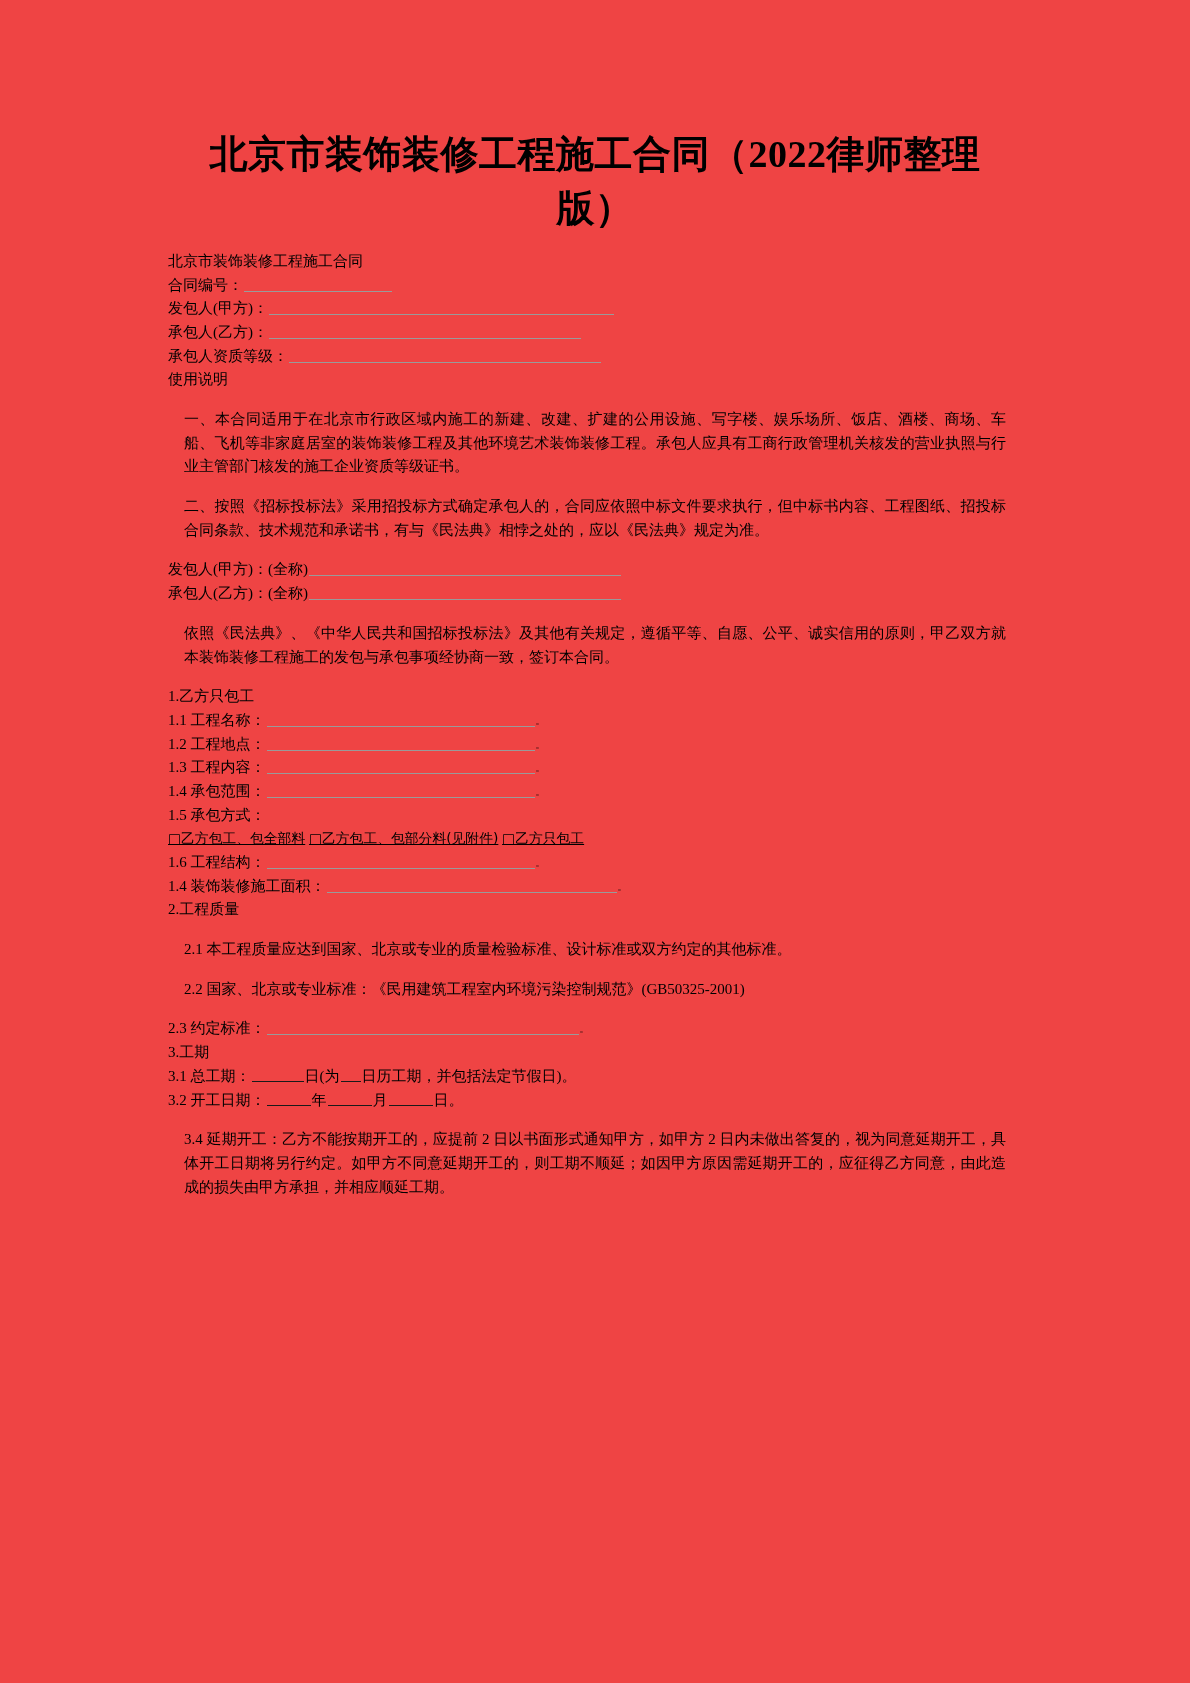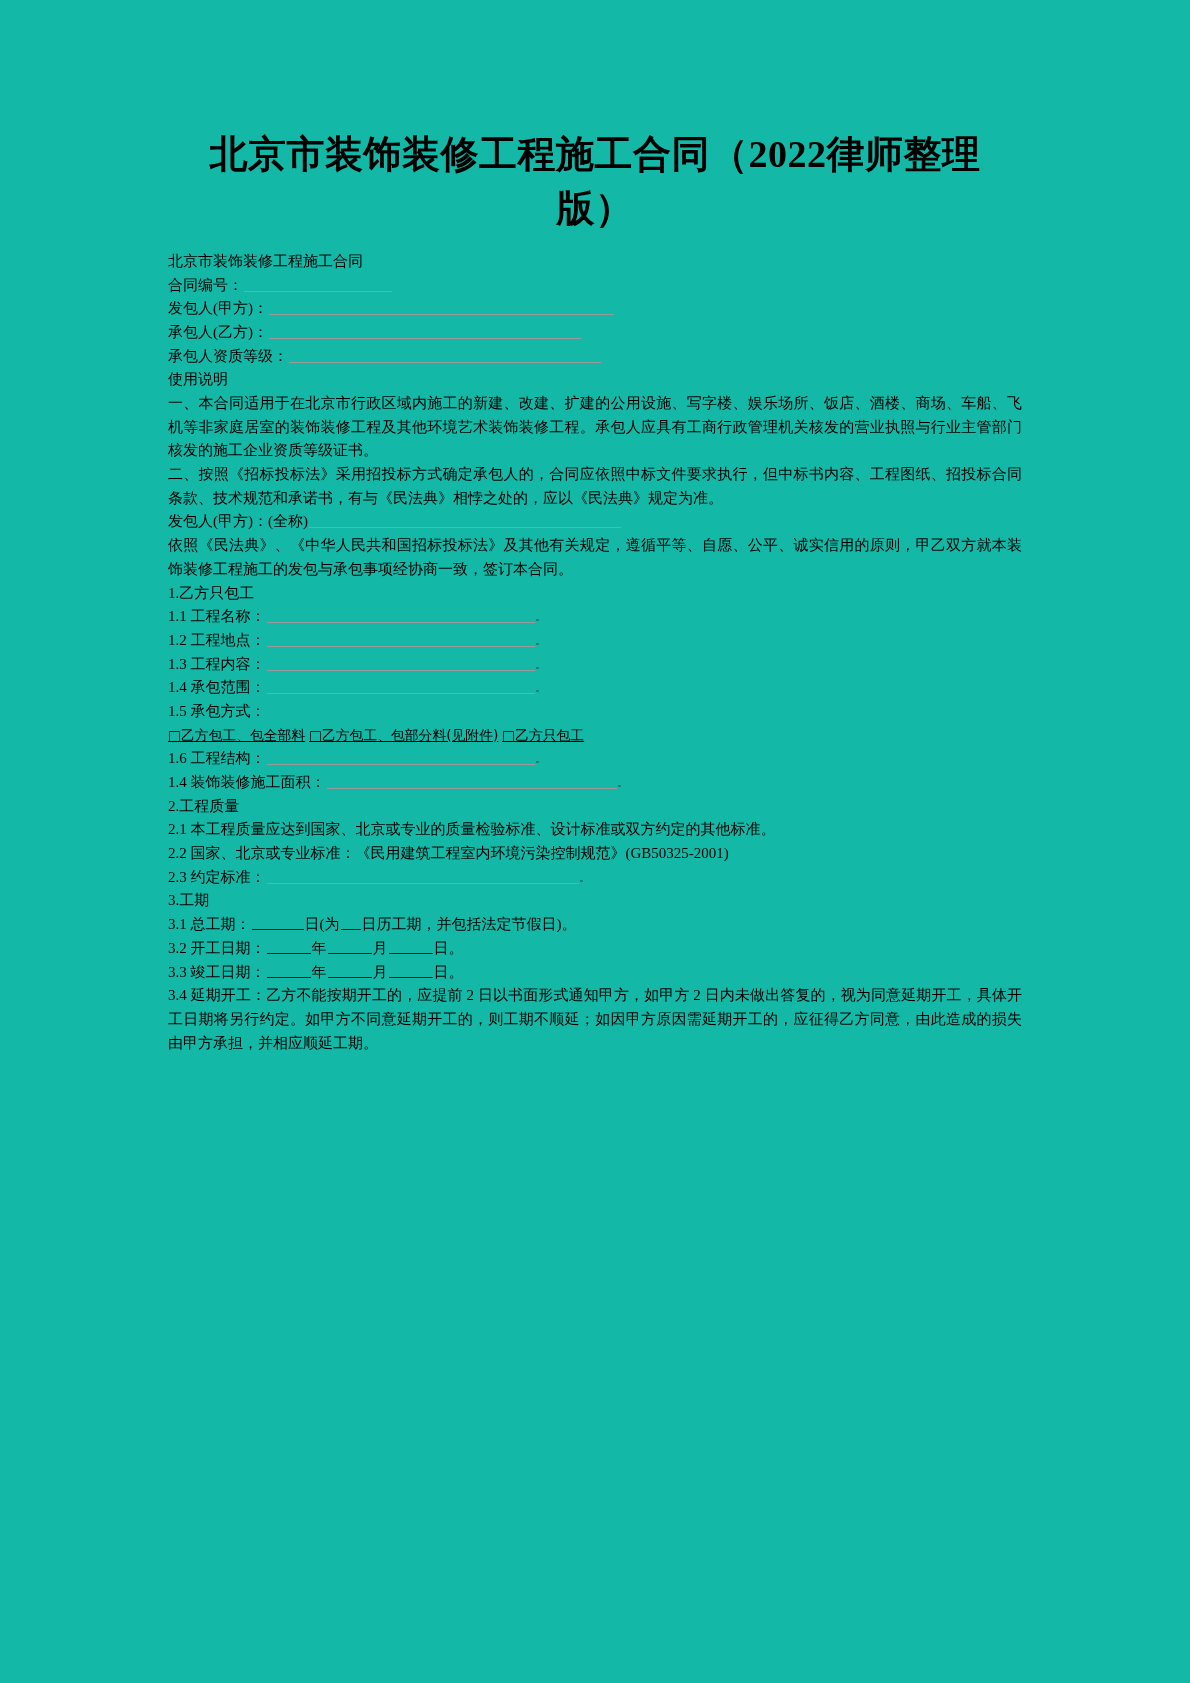--- a/index.html
+++ b/index.html
@@ -21,7 +21,7 @@
     width: 1190px;
     height: 1683px;
     padding: 128px 168px 0 168px;
-    background: #14b8a6;
+    background: #ef4444;
   }
   .doc-title {
     font-size: 38px;

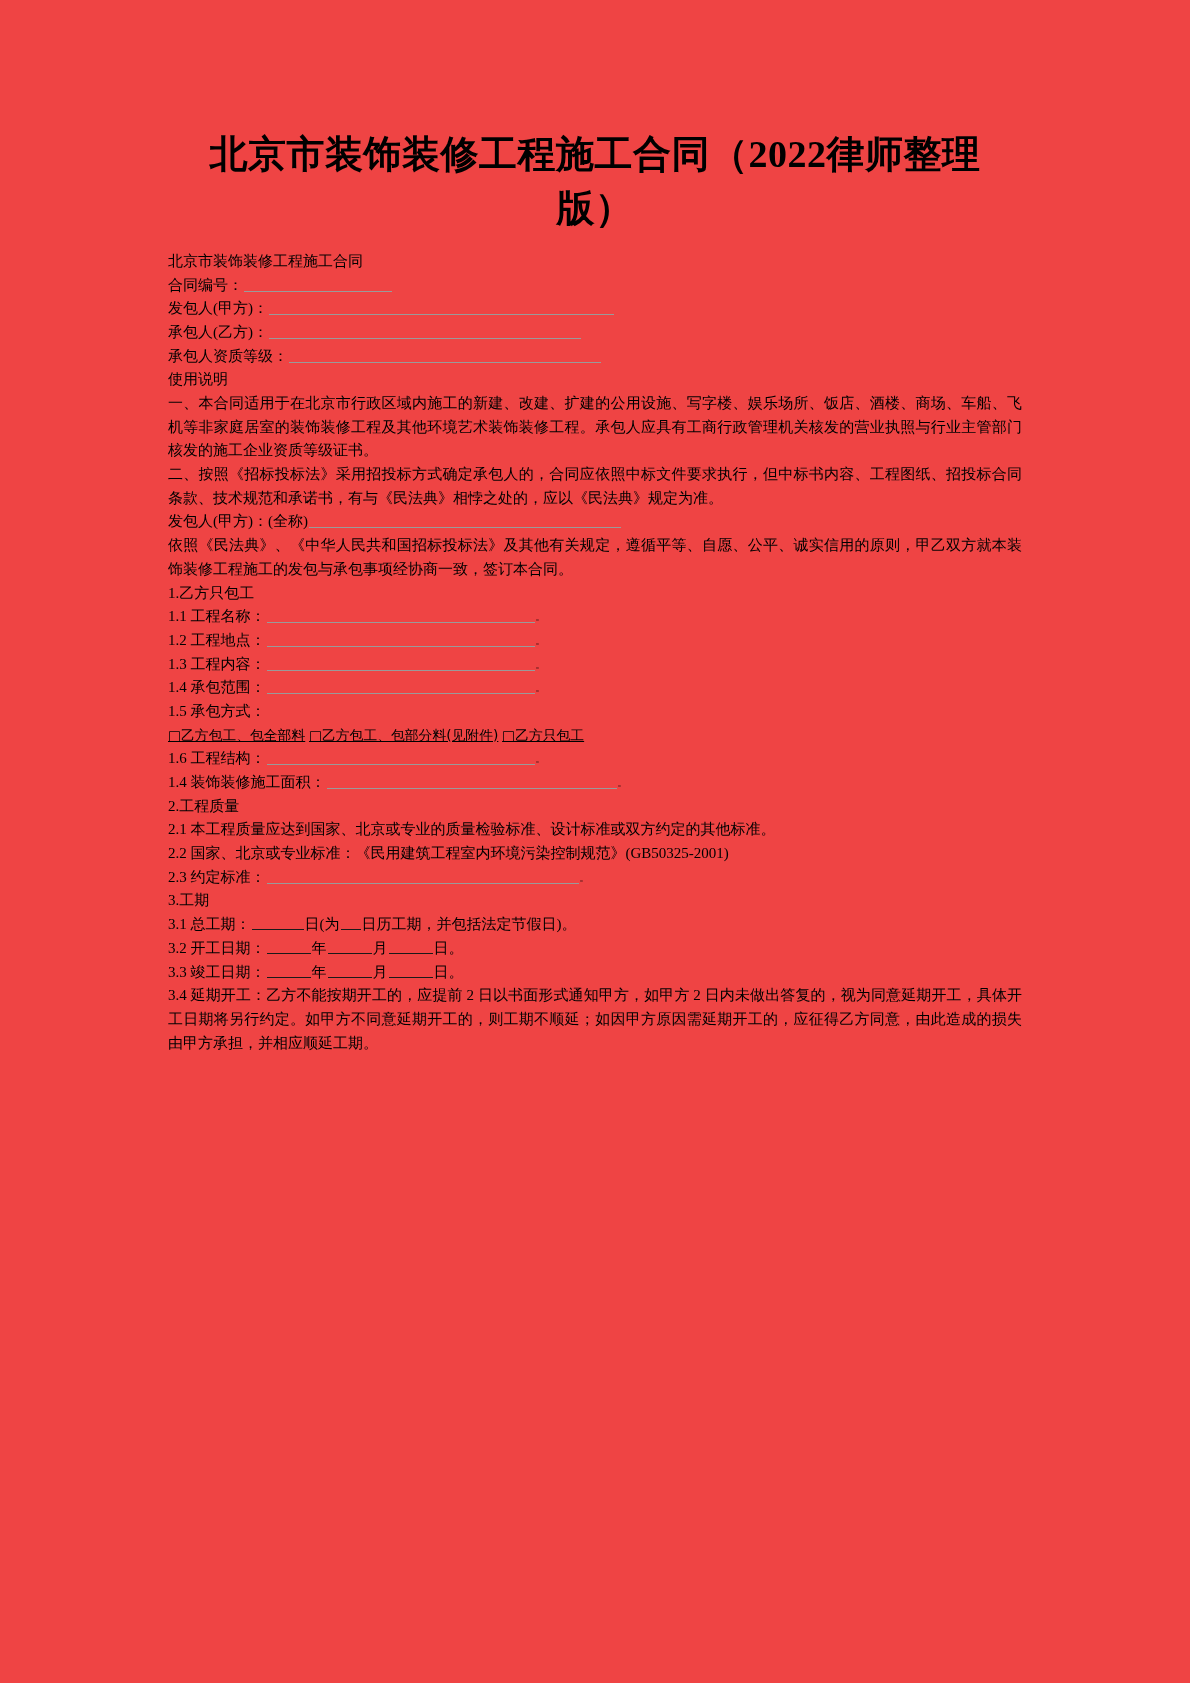--- a/index.html
+++ b/index.html
@@ -44,7 +44,7 @@
     white-space: pre-wrap;
   }
   p.para {
-    margin: 0;
+    margin: 16px;
     padding: 0;
     text-align: justify;
     text-justify: inter-ideograph;

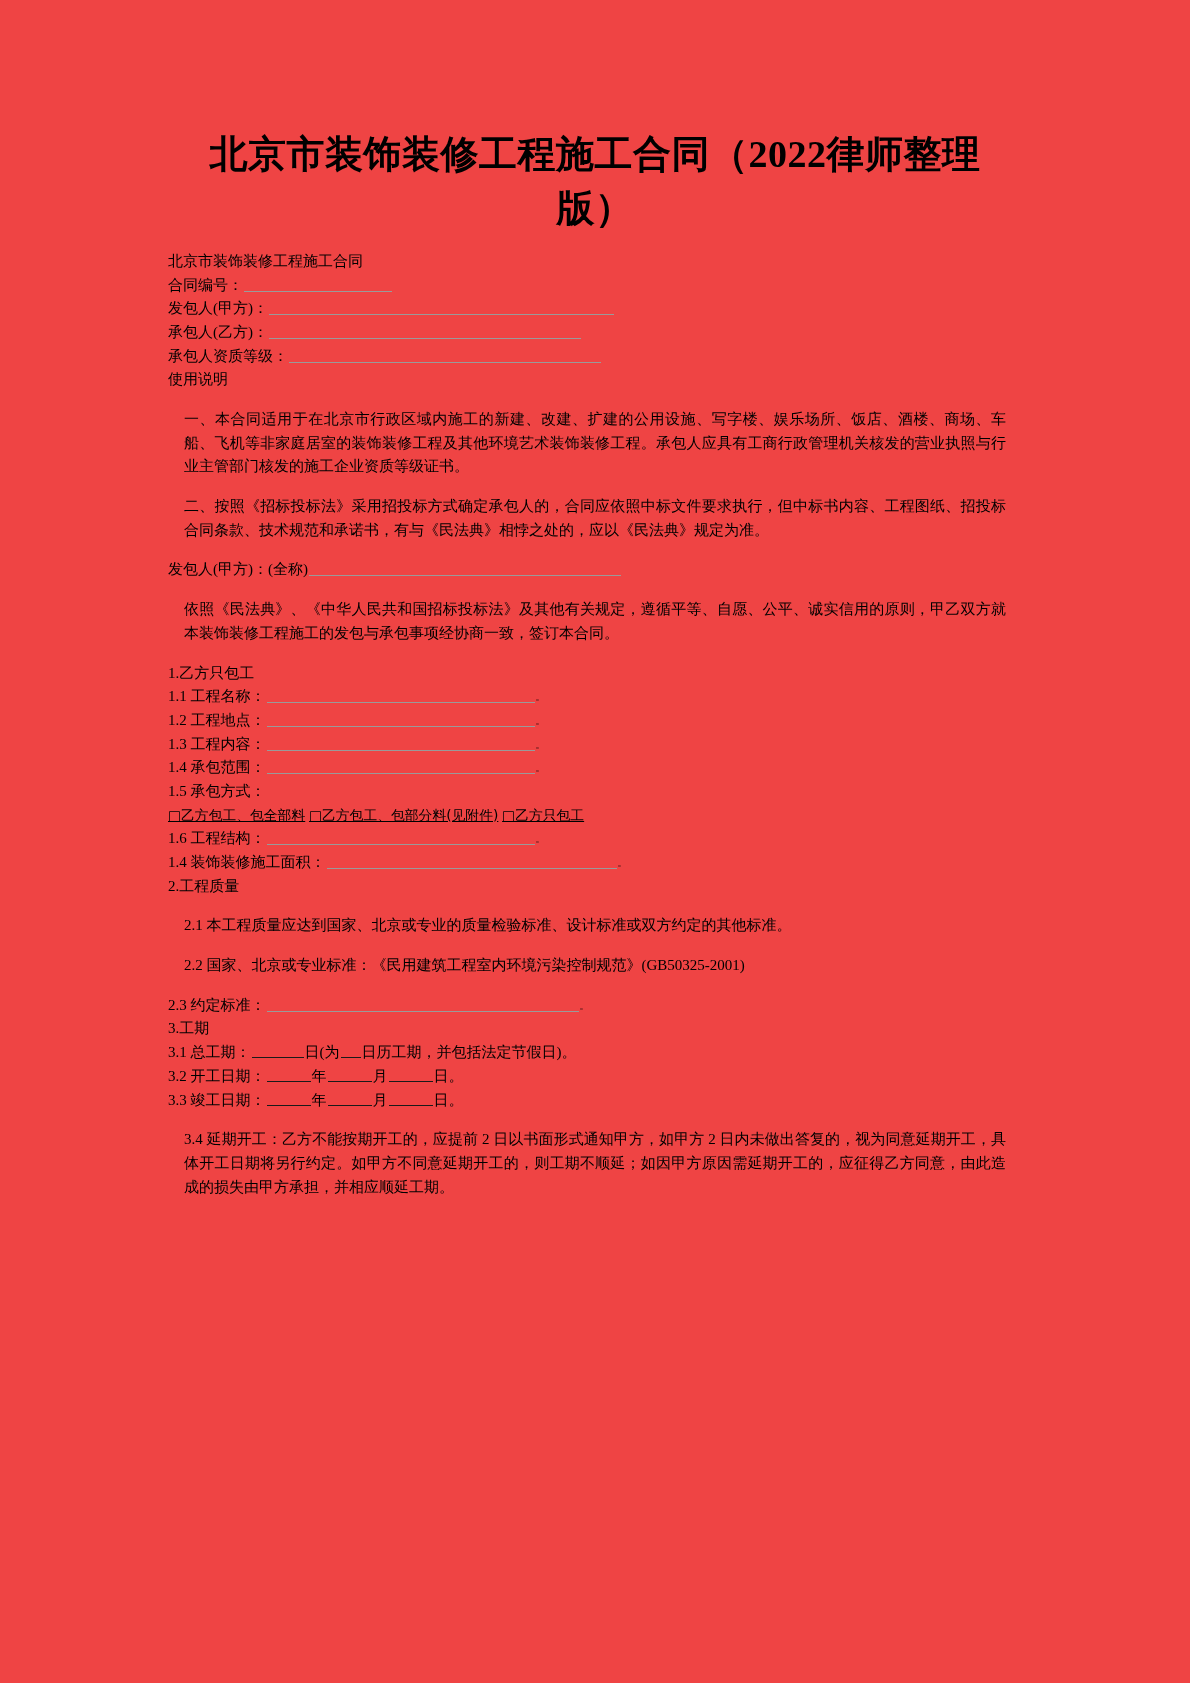--- a/index.html
+++ b/index.html
@@ -110,6 +110,7 @@
 
     <p class="line"><span>发包人(甲方)：(全称)</span><span class="fill w-xxl"></span></p>
 
+    <p class="line"><span>承包人(乙方)：(全称)</span><span class="fill w-xxl"></span></p>
 
     <p class="para">依照《民法典》、《中华人民共和国招标投标法》及其他有关规定，遵循平等、自愿、公平、诚实信用的原则，甲乙双方就本装饰装修工程施工的发包与承包事项经协商一致，签订本合同。</p>
 

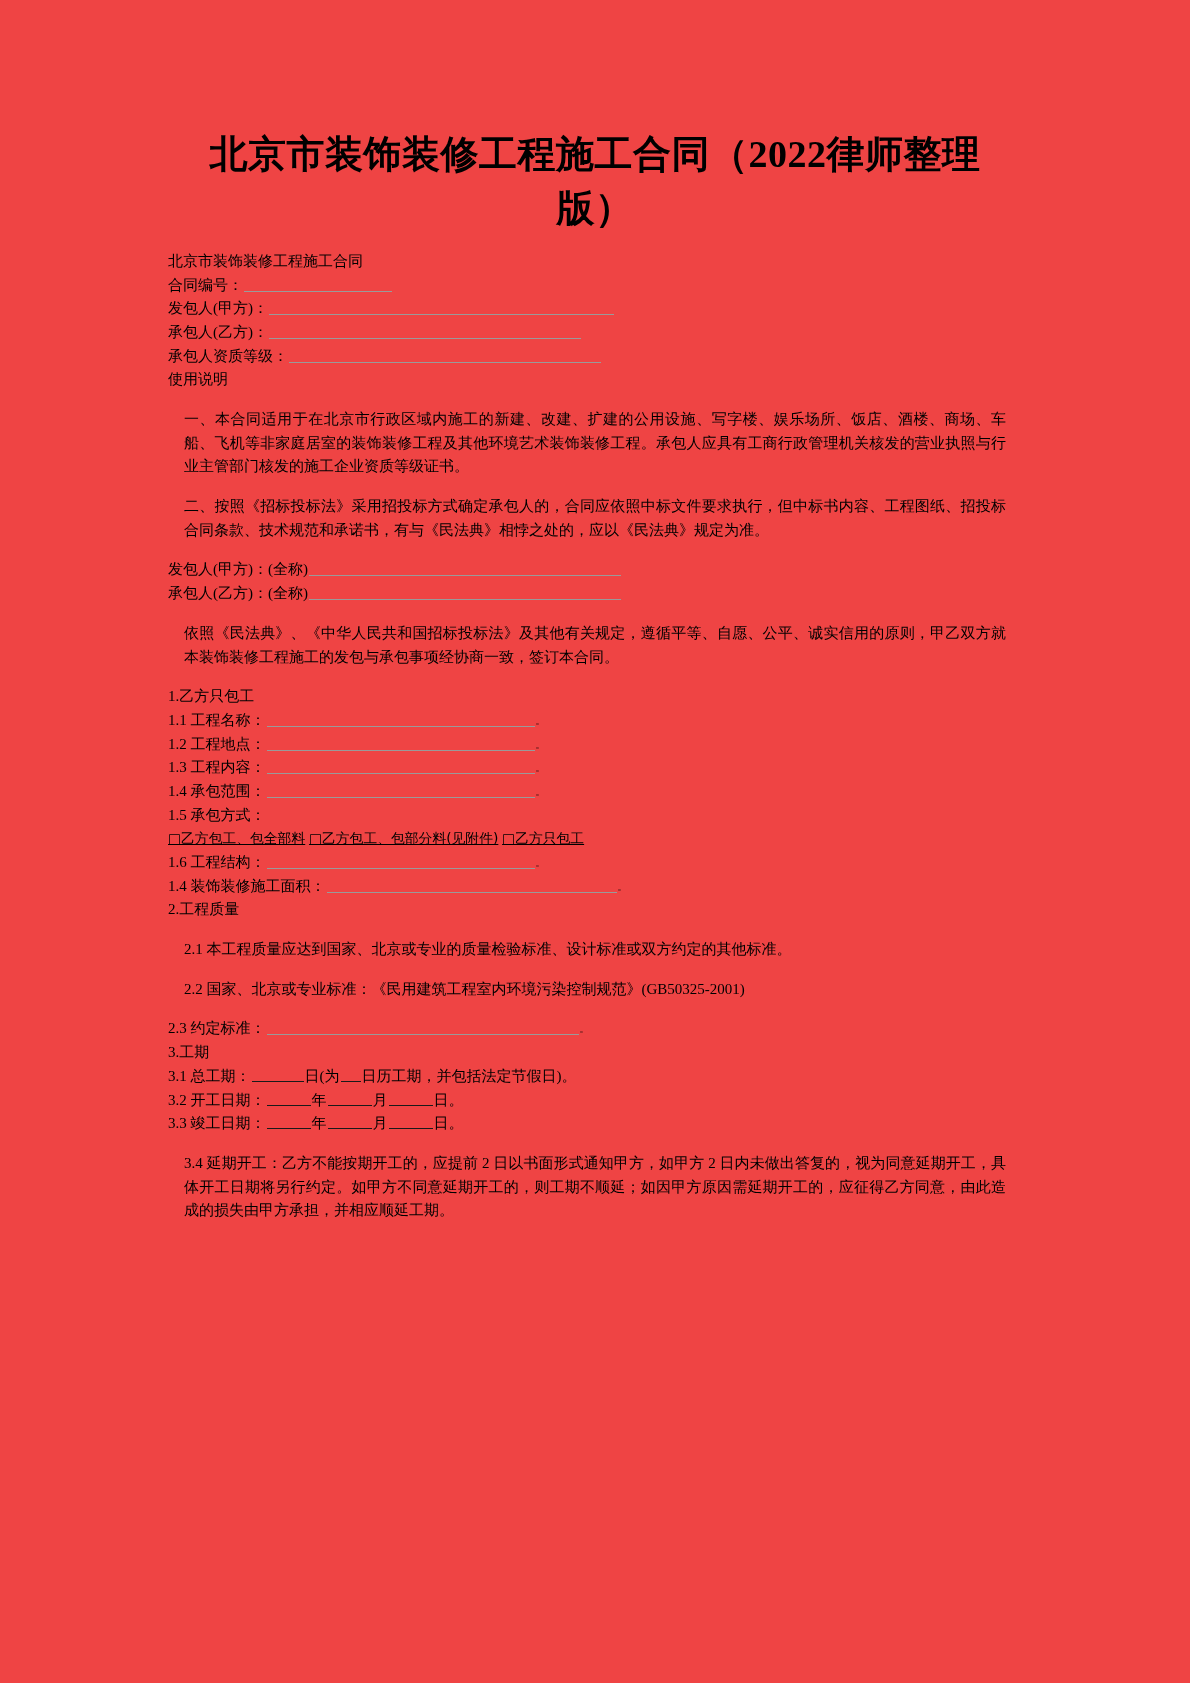--- a/index.html
+++ b/index.html
@@ -145,7 +145,6 @@
 
     <p class="line"><span>3.2</span>&nbsp;<span>开工日期：</span><span class="blank-u b3"></span><span>年</span><span class="blank-u b3"></span><span>月</span><span class="blank-u b3"></span><span>日。</span></p>
 
-    <p class="line"><span>3.3</span>&nbsp;<span>竣工日期：</span><span class="blank-u b3"></span><span>年</span><span class="blank-u b3"></span><span>月</span><span class="blank-u b3"></span><span>日。</span></p>
 
     <p class="para">3.4 延期开工：乙方不能按期开工的，应提前 2 日以书面形式通知甲方，如甲方 2 日内未做出答复的，视为同意延期开工，具体开工日期将另行约定。如甲方不同意延期开工的，则工期不顺延；如因甲方原因需延期开工的，应征得乙方同意，由此造成的损失由甲方承担，并相应顺延工期。</p>
 

